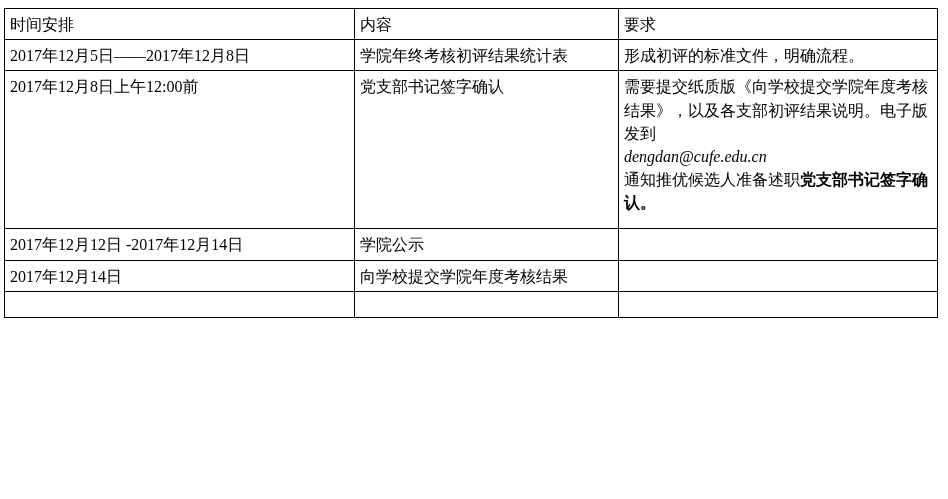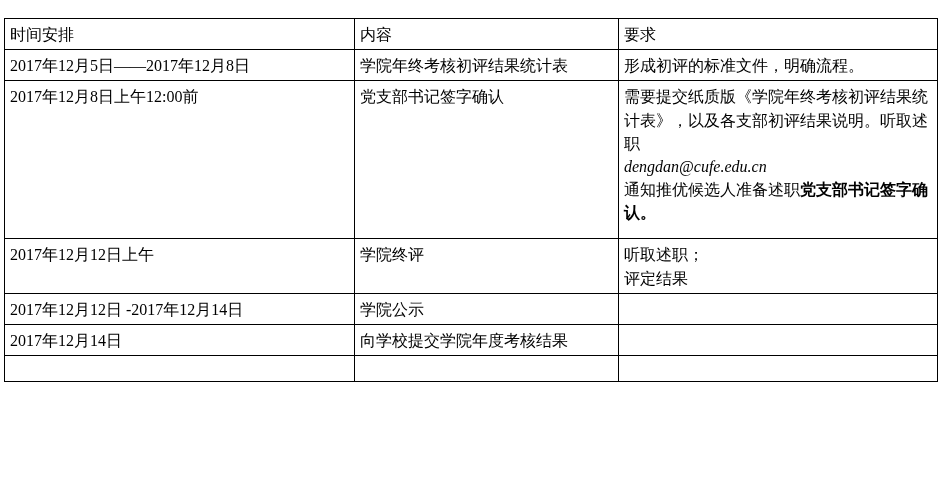--- a/index.html
+++ b/index.html
@@ -25,7 +25,7 @@
     table-layout: fixed;
     width: 933px;
     margin-left: 4px;
-    margin-top: 18px;
+    margin-top: 8px;
   }
   table.schedule td, table.schedule th {
     border: 1px solid #000000;

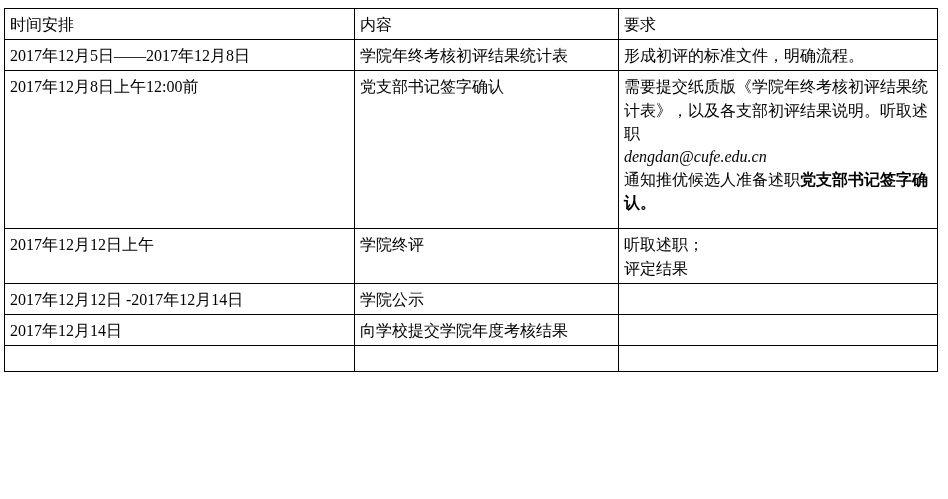--- a/index.html
+++ b/index.html
@@ -104,7 +104,7 @@
         <td class="col-time mid">2017年12月8日上午12:00前</td>
         <td class="col-content mid">党支部书记签字确认</td>
         <td class="col-req">
-          <p class="para">需要提交纸质版《学院年终考核初评结果统计表》，以及各支部初评结果说明。听取述职</p>
+          <p class="para">需要提交纸质版《向学校提交学院年度考核结果》，以及各支部初评结果说明。电子版发到</p>
           <p class="para email">dengdan@cufe.edu.cn</p>
           <p class="para"><span>通知推优候选人准备述职</span><span class="bold">党支部书记签字确认。</span></p>
         </td>

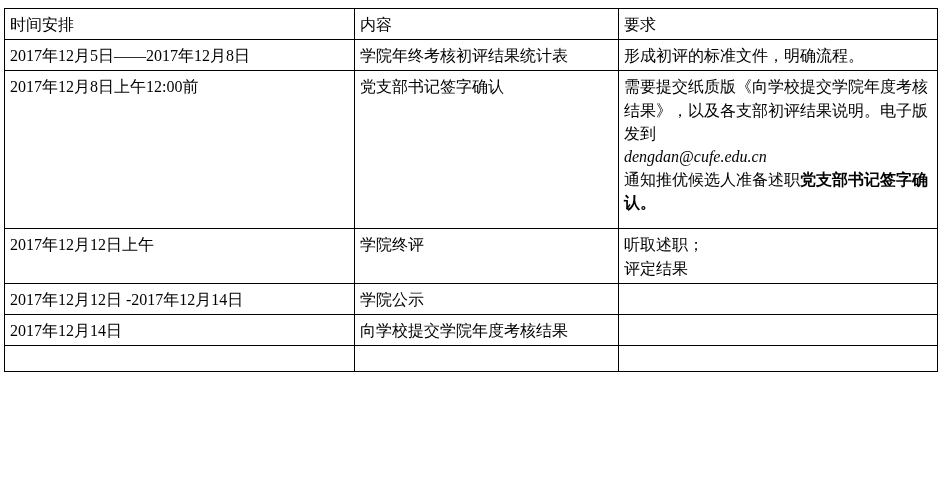--- a/index.html
+++ b/index.html
@@ -111,14 +111,6 @@
       </tr>
 
 
-      <tr>
-        <td class="col-time mid">2017年12月12日上午</td>
-        <td class="col-content mid">学院终评</td>
-        <td class="col-req">
-          <p class="para">听取述职；</p>
-          <p class="para">评定结果</p>
-        </td>
-      </tr>
 
       <tr>
         <td class="col-time">2017年12月12日 -2017年12月14日</td>

